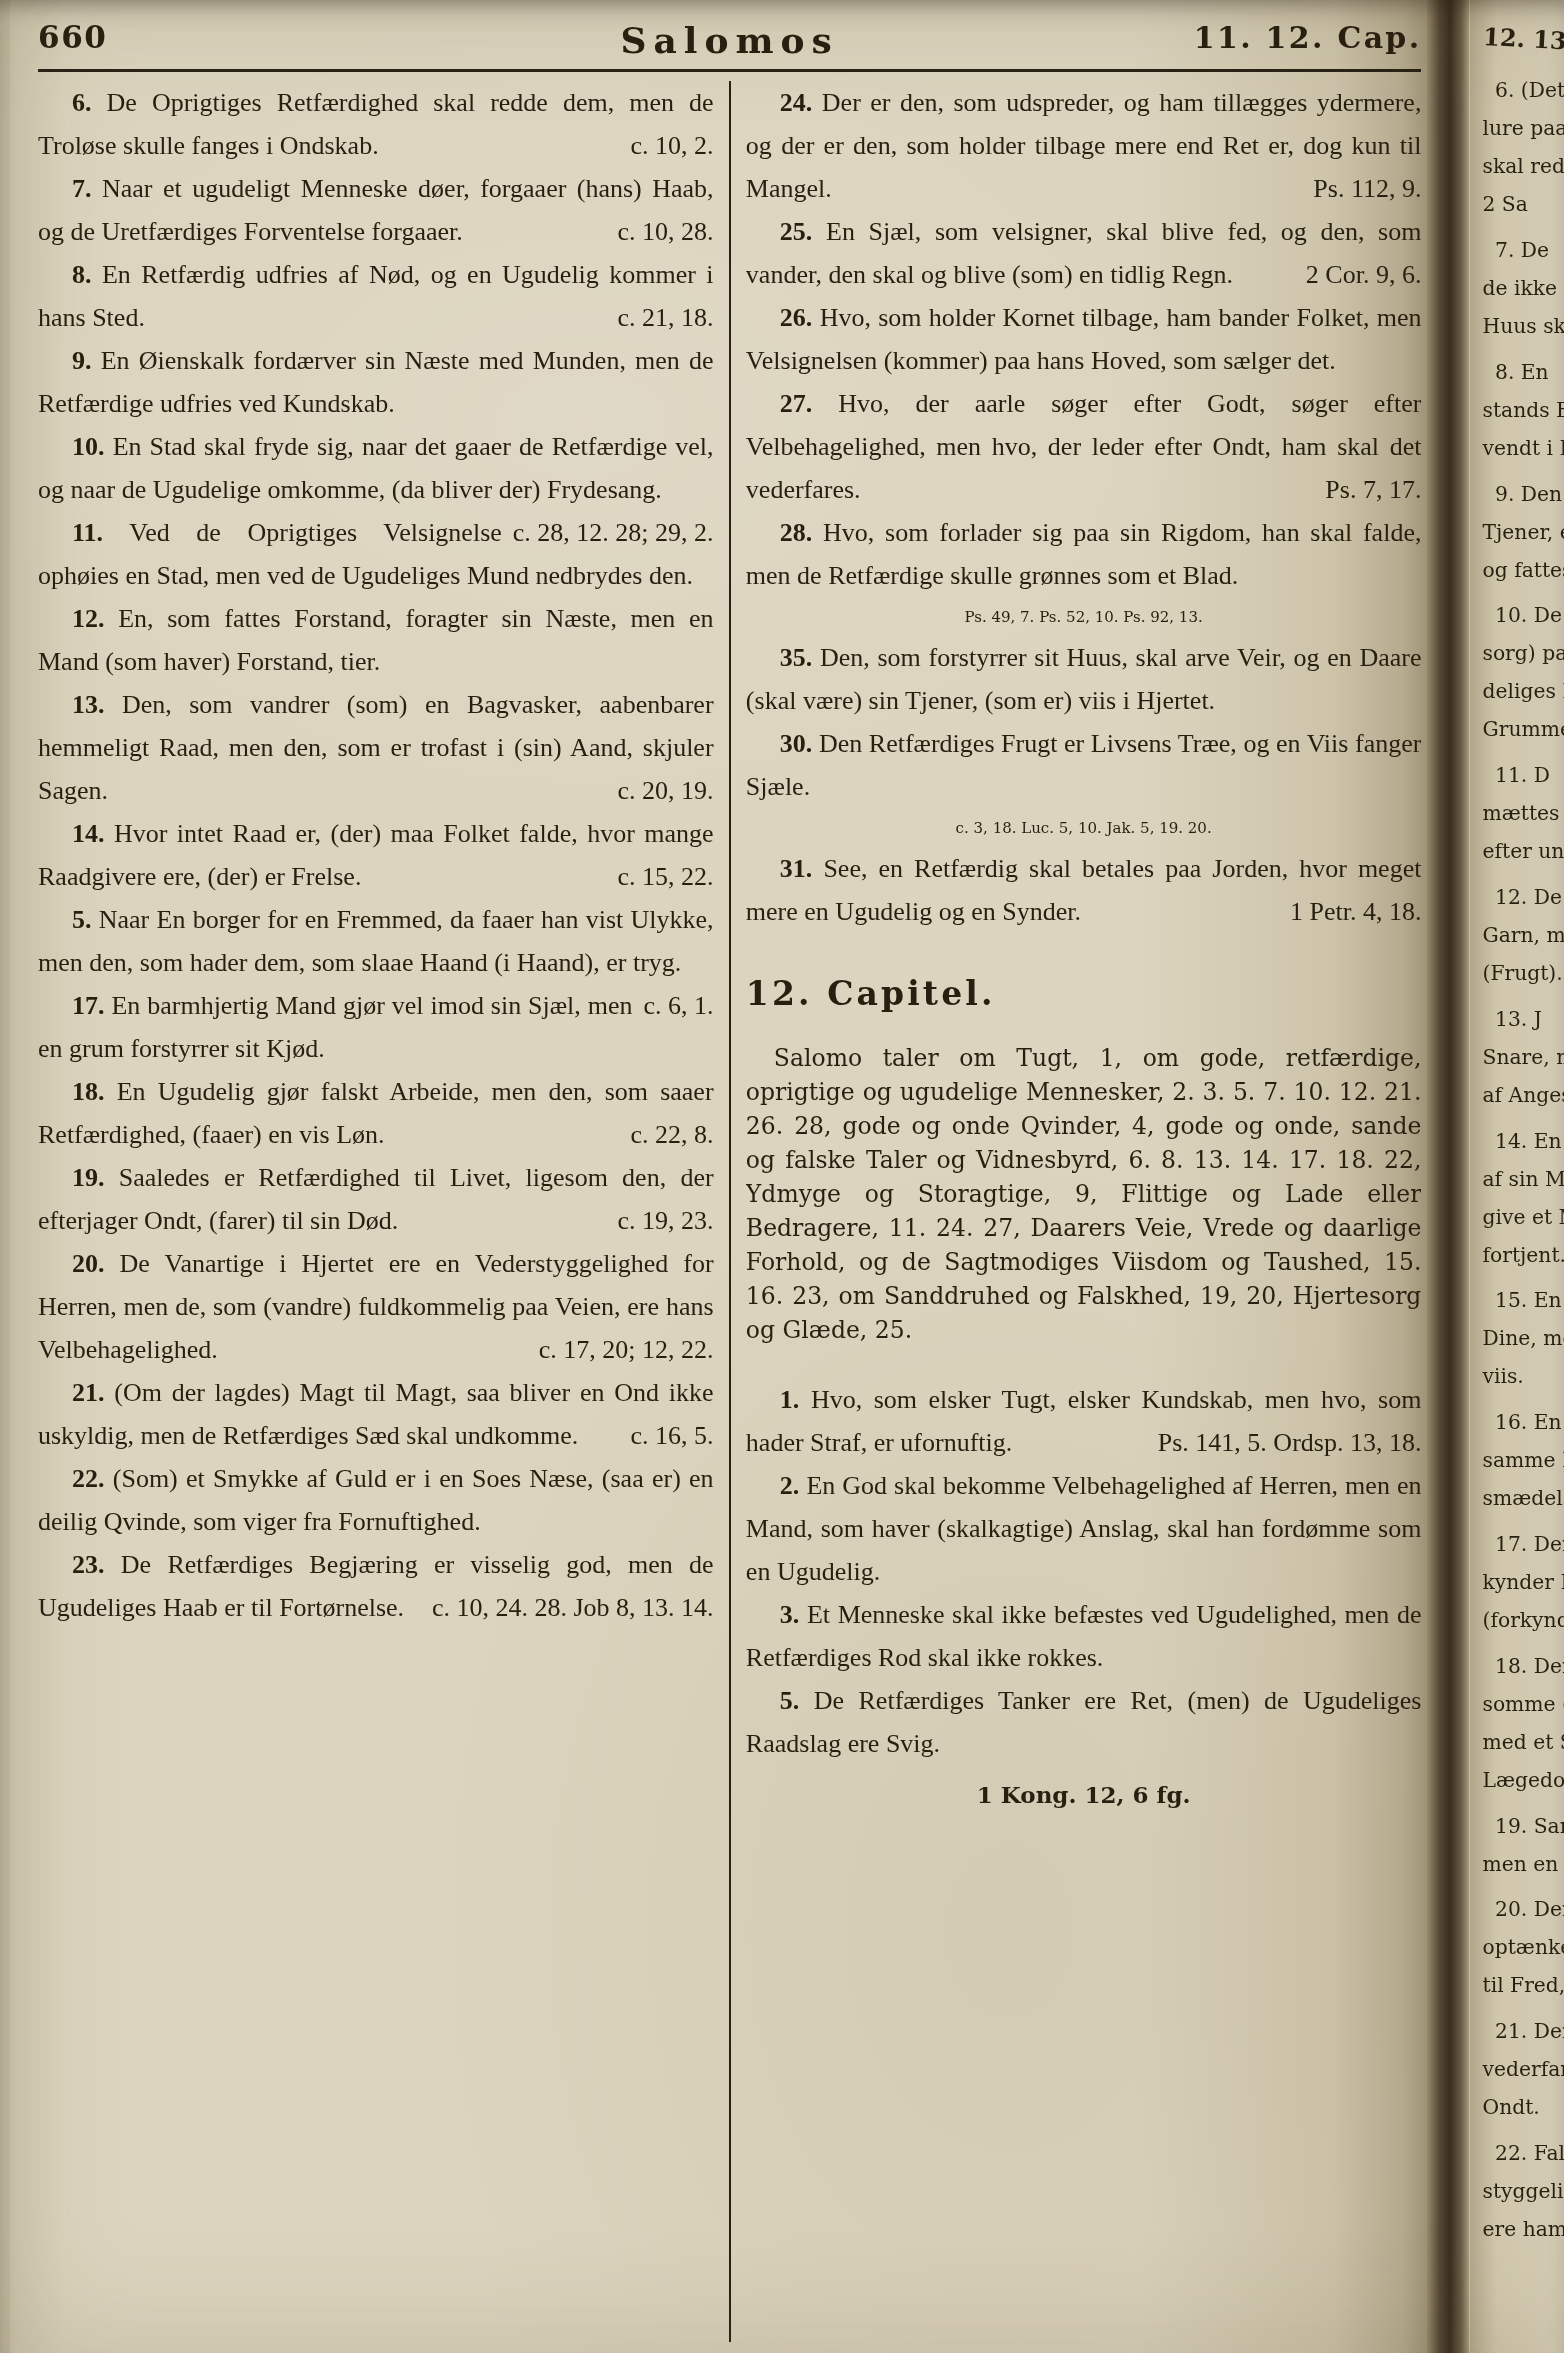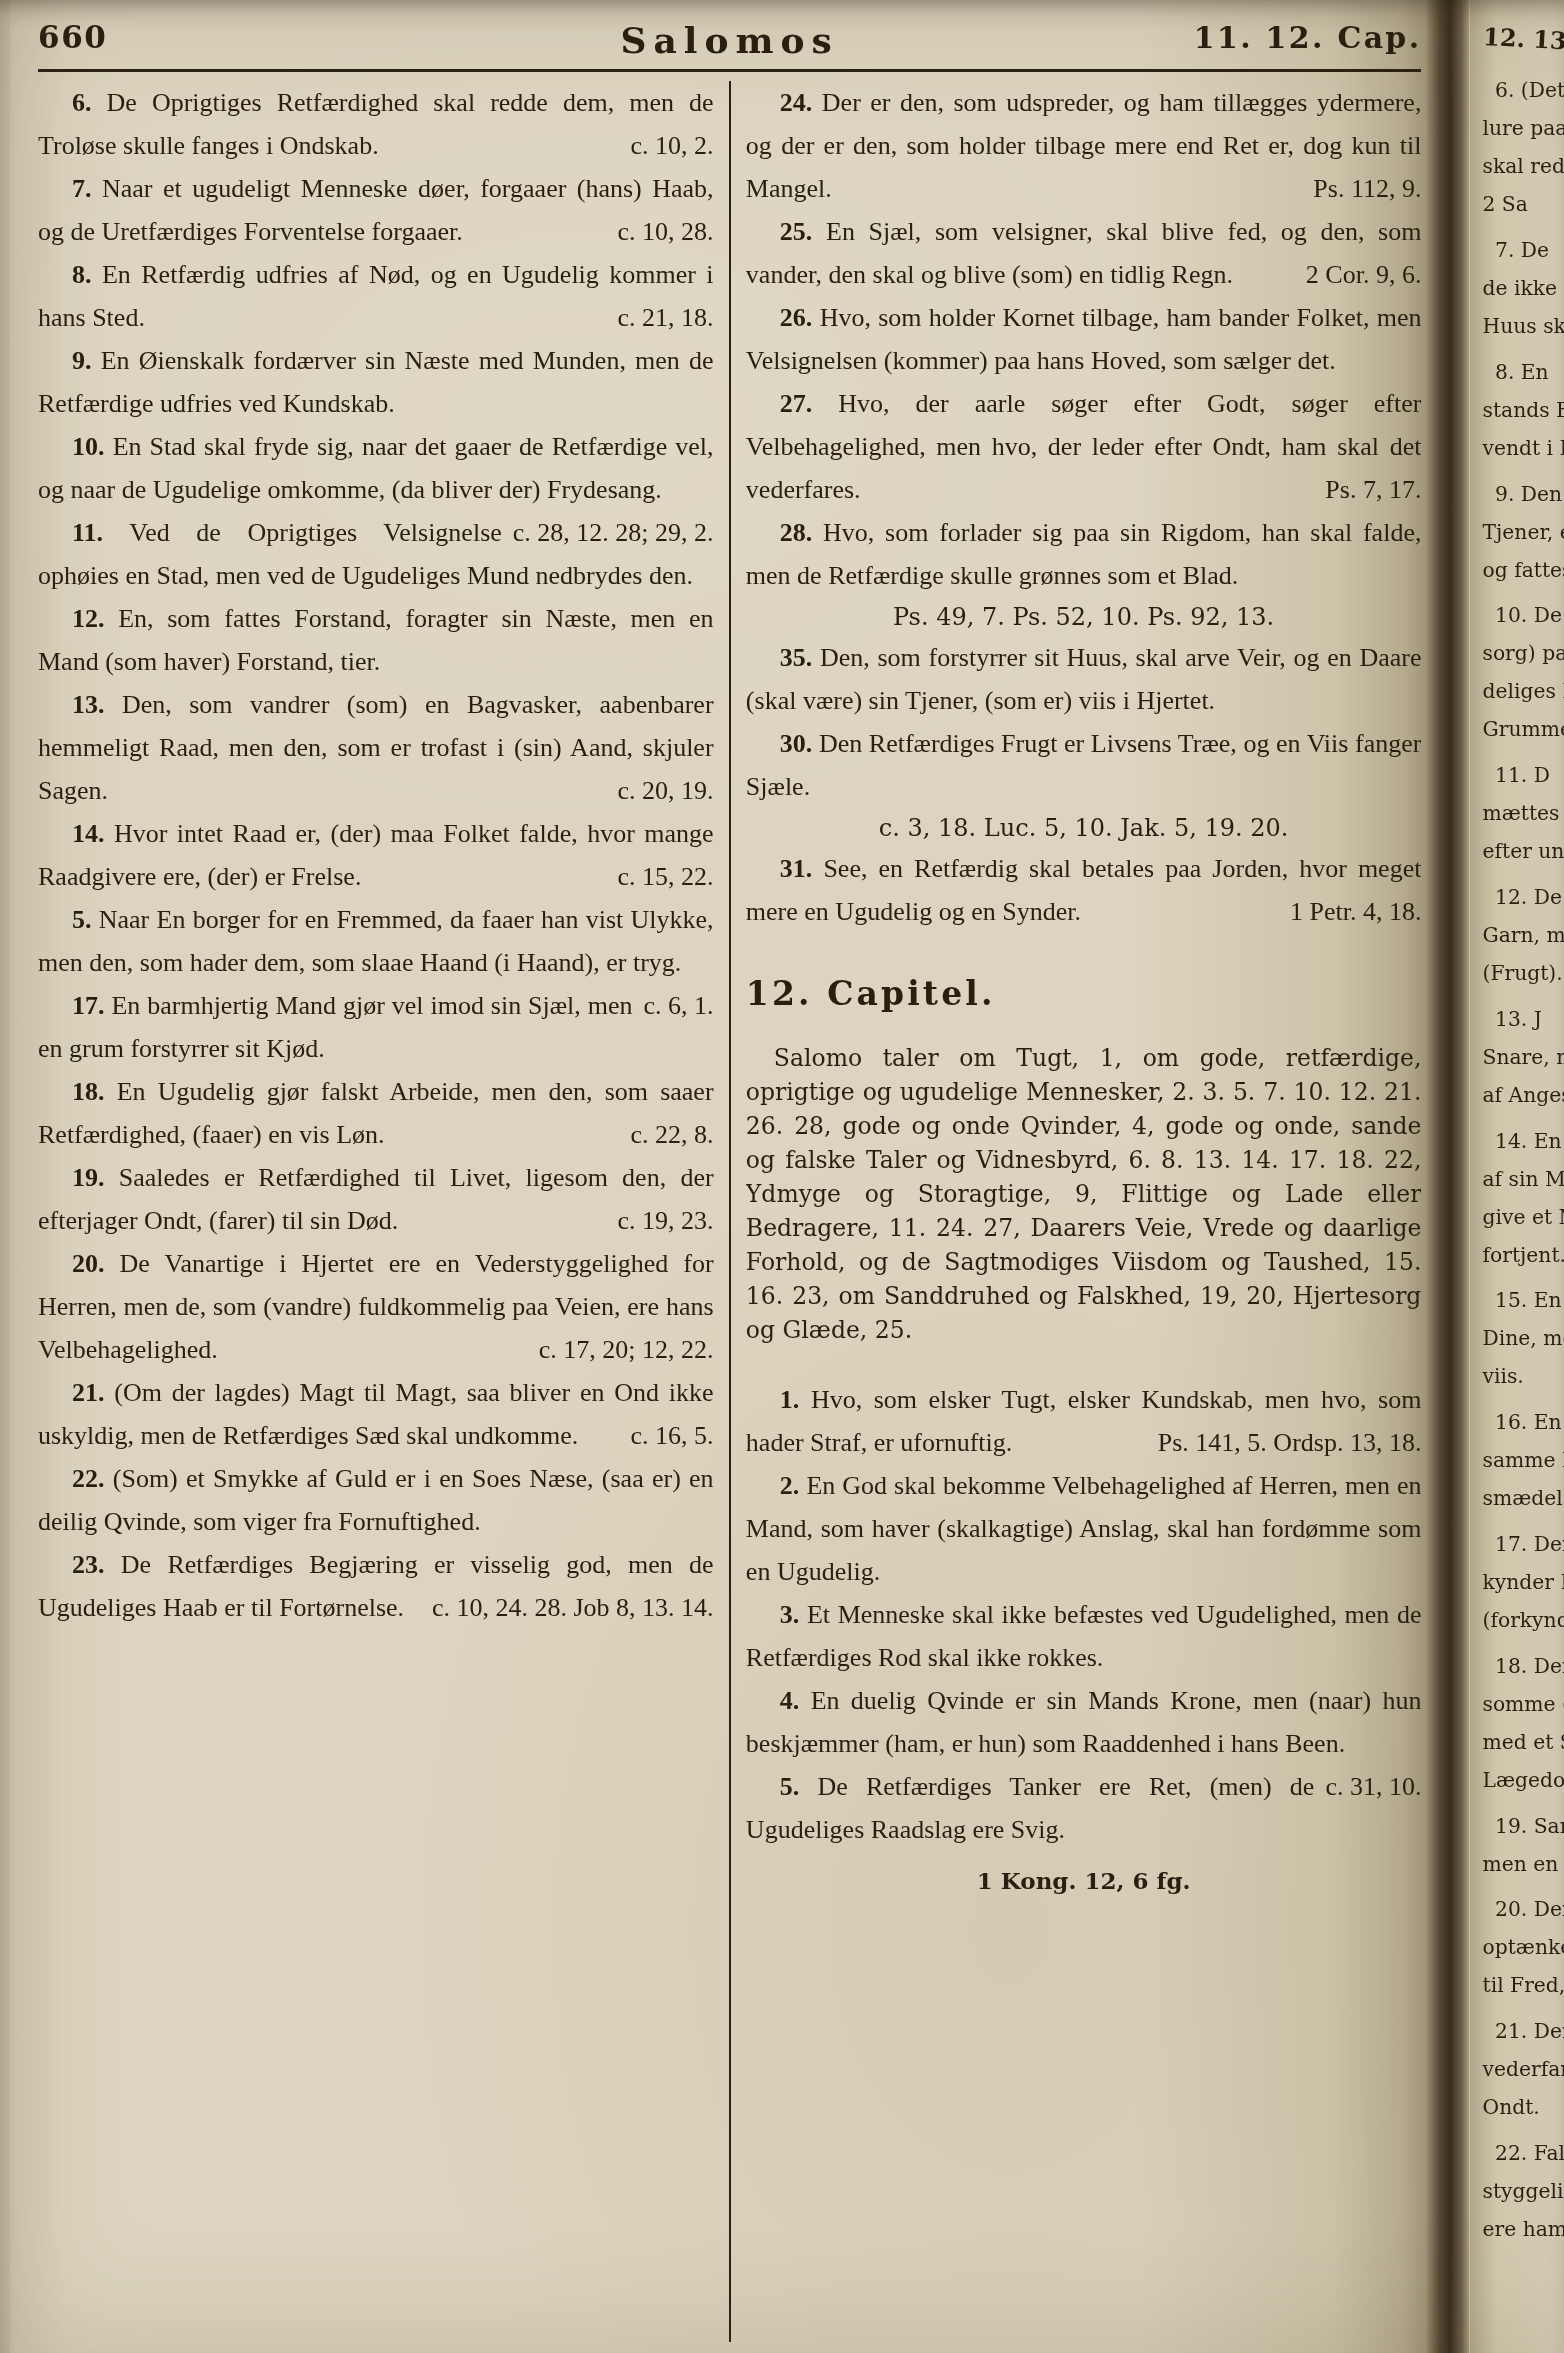--- a/index.html
+++ b/index.html
@@ -67,7 +67,7 @@
   .refline {
     margin: 1.6px 0;
     text-align: center;
-    font-size: 24px;
+    font-size: 15px;
     line-height: 36px;
     text-indent: 0;
   }

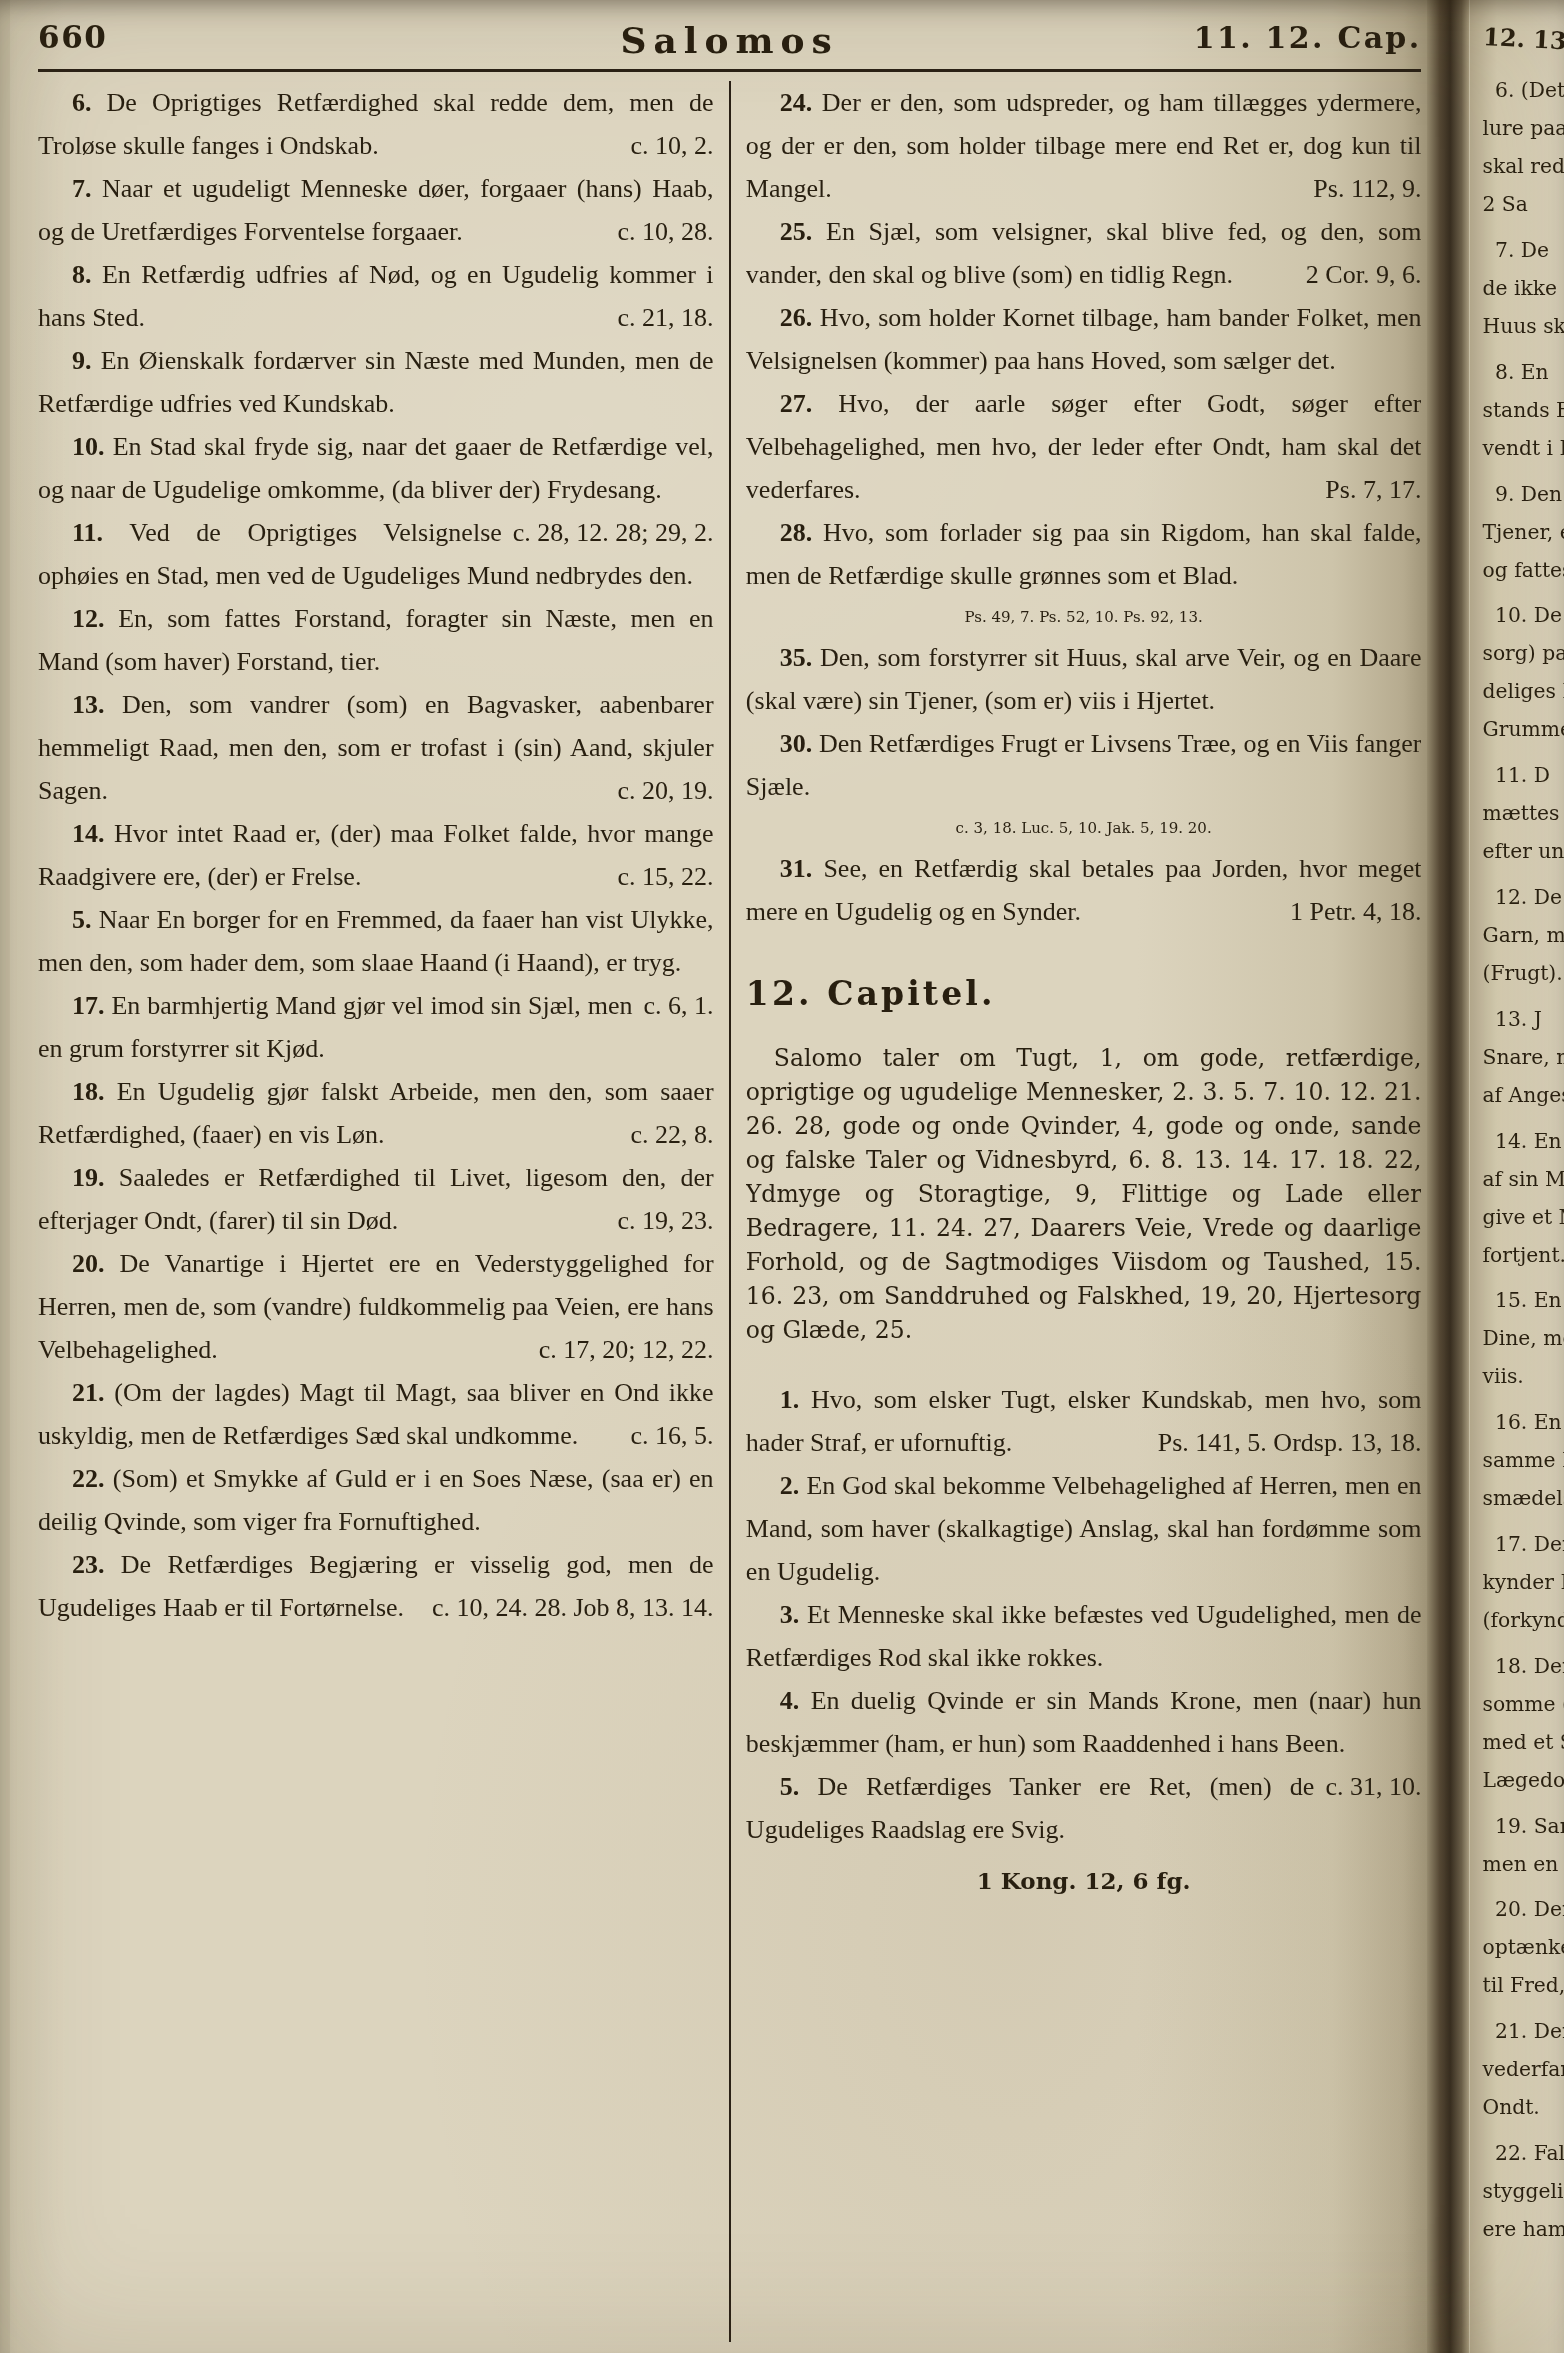--- a/index.html
+++ b/index.html
@@ -176,7 +176,6 @@
             <p class="verse"><span class="vnum">1.</span> <span>Hvo, som elsker Tugt, elsker Kundskab, men hvo, som hader Straf, er ufornuftig.</span> <span class="vref">Ps. 141, 5. Ordsp. 13, 18.</span></p>
             <p class="verse"><span class="vnum">2.</span> <span>En God skal bekomme Velbehagelighed af Herren, men en Mand, som haver (skalkagtige) Anslag, skal han fordømme som en Ugudelig.</span></p>
             <p class="verse"><span class="vnum">3.</span> <span>Et Menneske skal ikke befæstes ved Ugudelighed, men de Retfærdiges Rod skal ikke rokkes.</span></p>
-            <p class="verse"><span class="vnum">4.</span> <span>En duelig Qvinde er sin Mands Krone, men (naar) hun beskjæmmer (ham, er hun) som Raaddenhed i hans Been.</span> <span class="vref">c. 31, 10.</span></p>
             <p class="verse"><span class="vnum">5.</span> <span>De Retfærdiges Tanker ere Ret, (men) de Ugudeliges Raadslag ere Svig.</span></p>
           </div>
         <p class="footnote">1 Kong. 12, 6 fg.</p>

